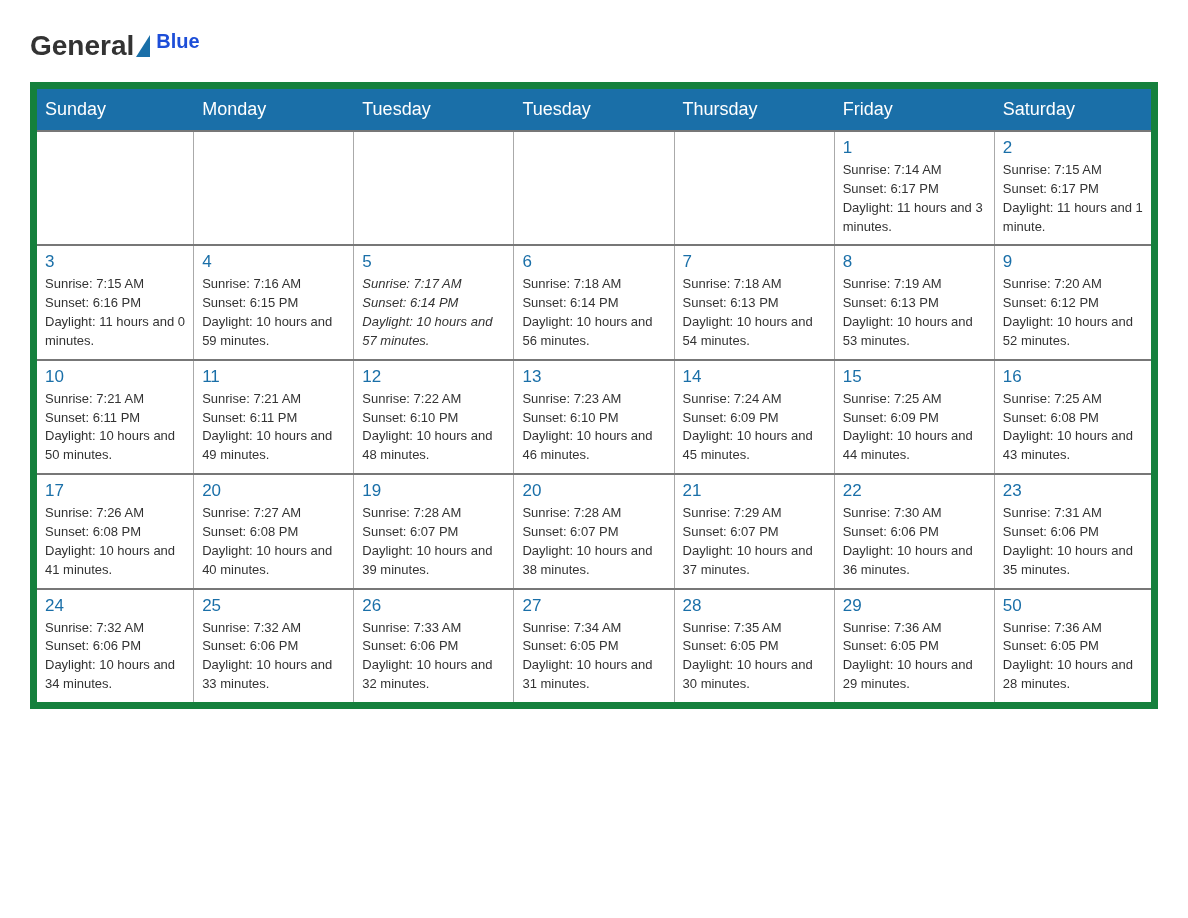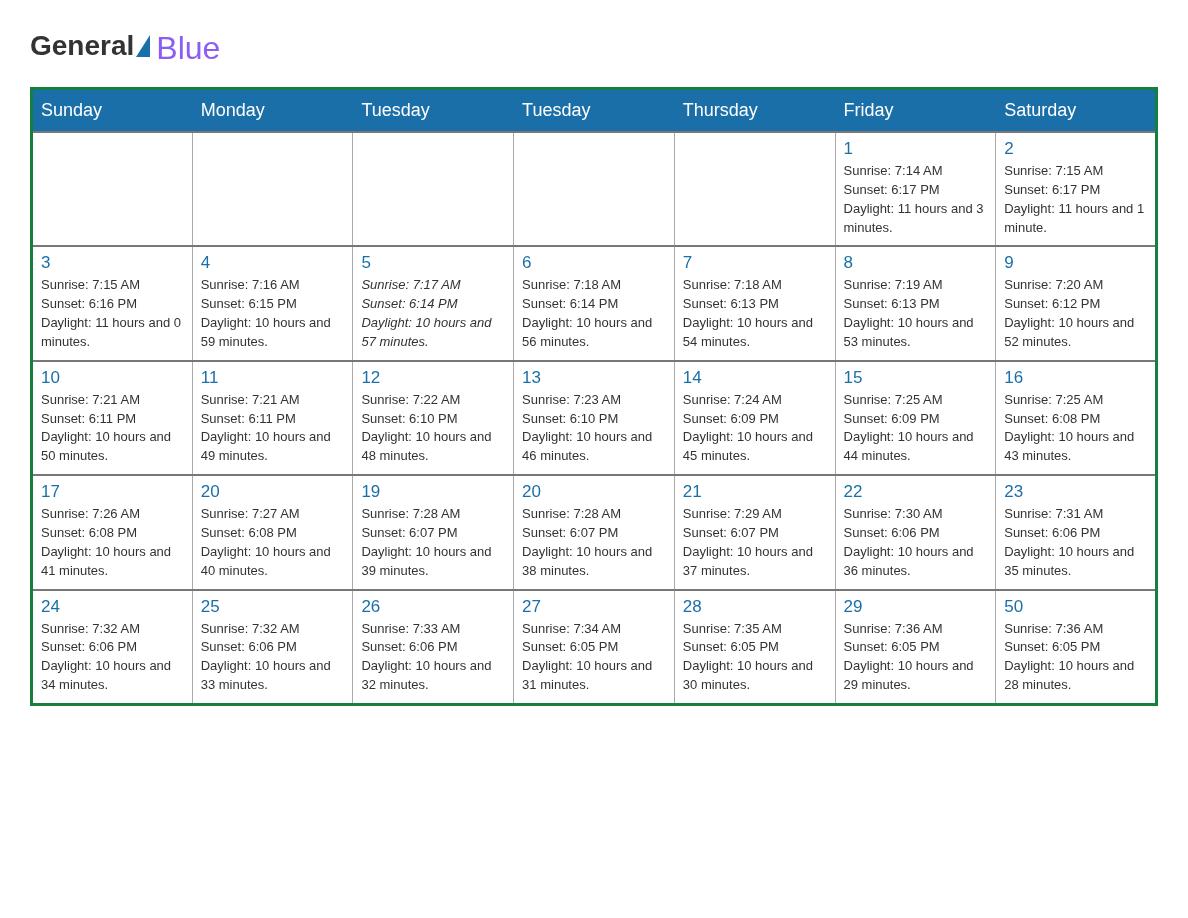--- a/index.html
+++ b/index.html
@@ -39,7 +39,7 @@
       display: inline-block;
       margin: 0 2px;
     }
-    .logo-blue { color: #8b5cf6; font-size: 32px; font-weight: normal; }
+    .logo-blue { color: #1d4ed8; font-size: 20px; font-weight: bold; }
     .title-area { text-align: right; }
     .month-title {
       font-size: 52px;

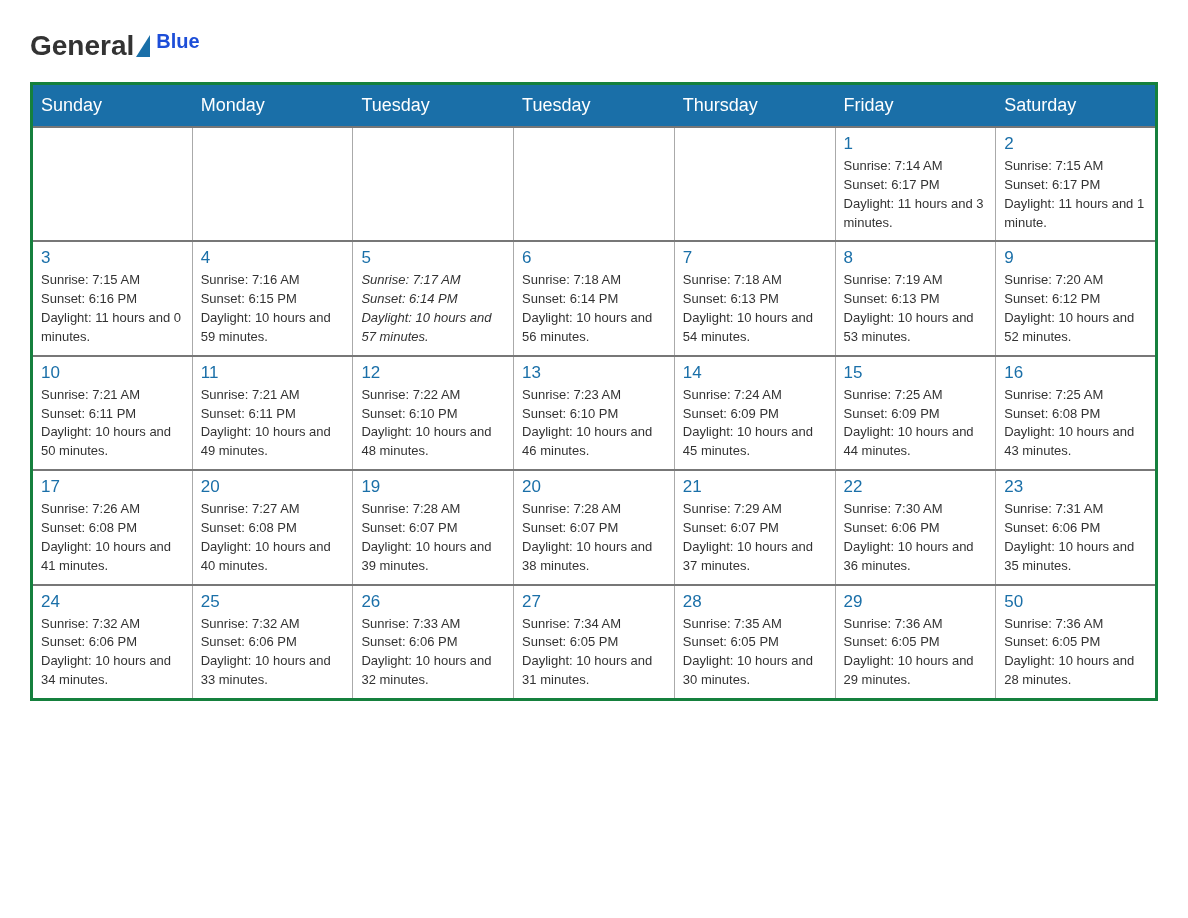--- a/index.html
+++ b/index.html
@@ -55,7 +55,7 @@
     .calendar {
       width: 100%;
       border-collapse: collapse;
-      border: 3px solid #15803d;
+      border: 7px solid #15803d;
     }
     .calendar th {
       background: #1a6fa8;

